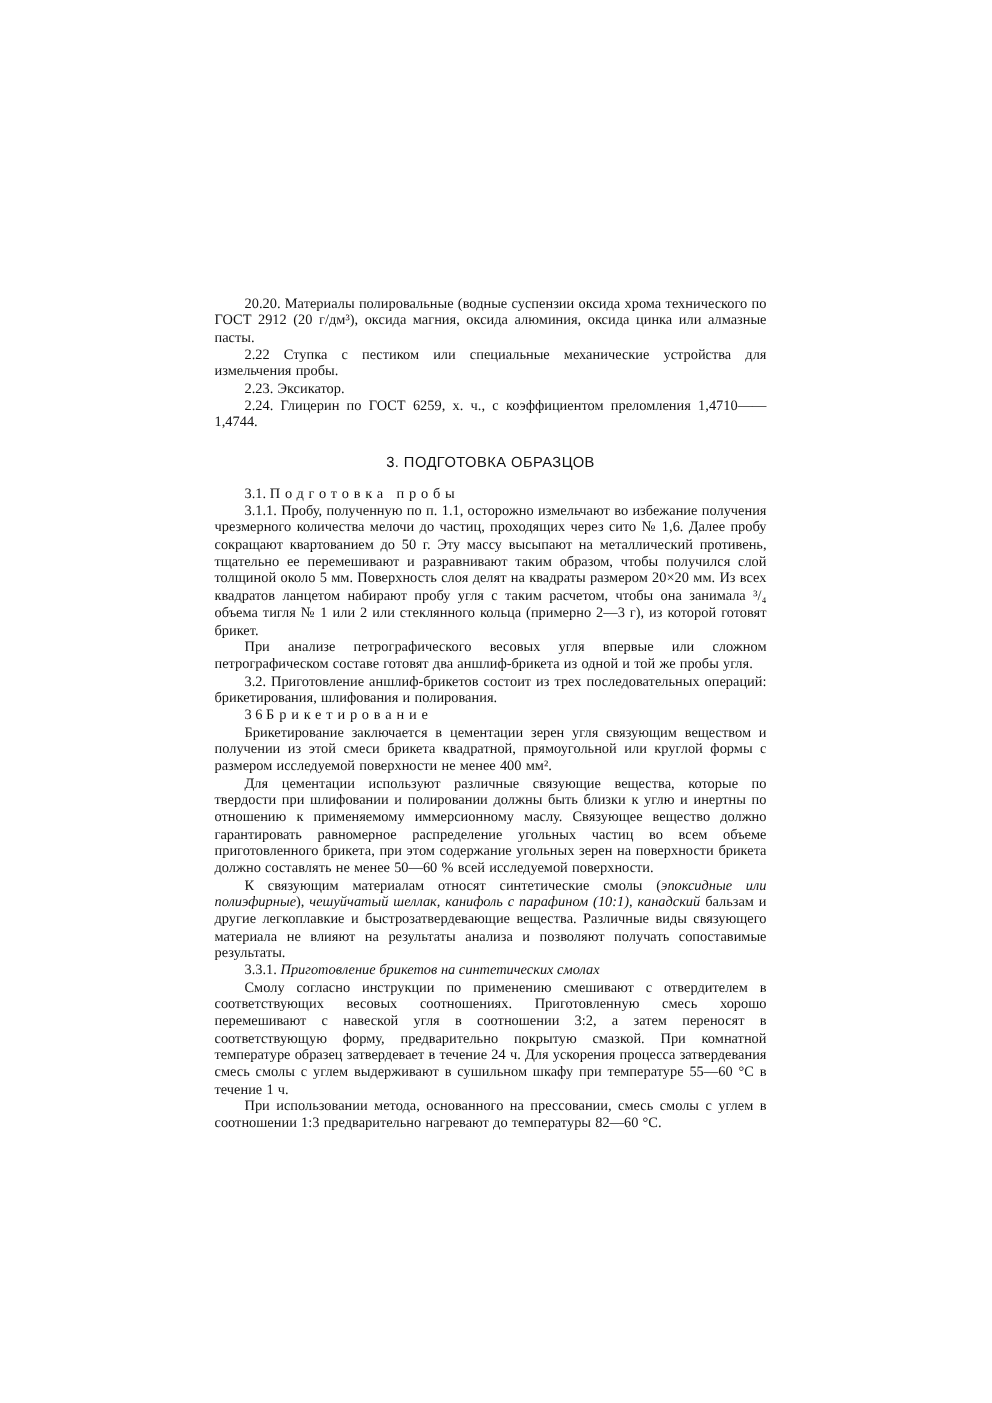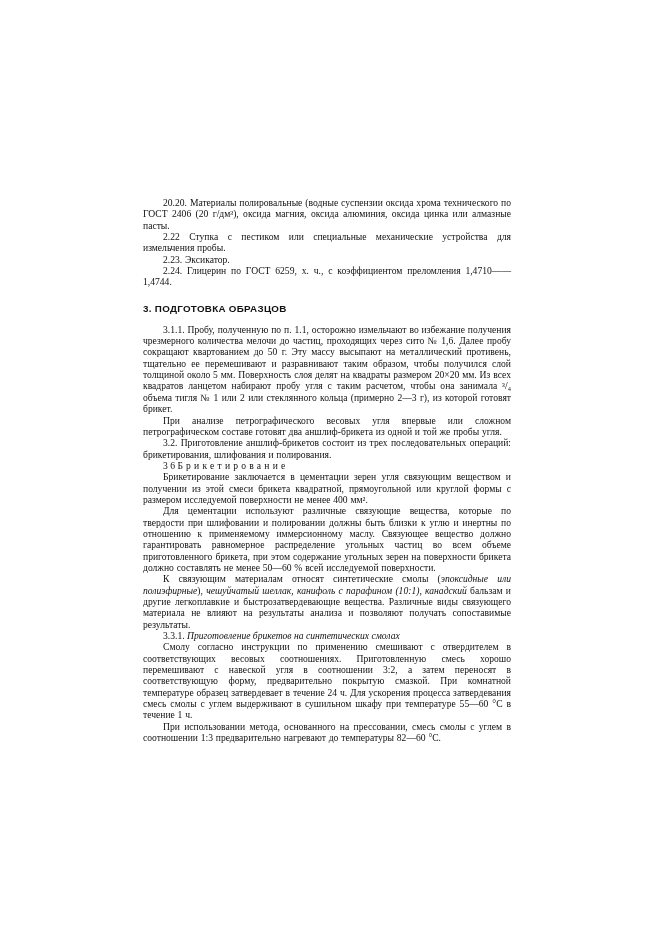--- a/index.html
+++ b/index.html
@@ -64,7 +64,7 @@
 <div class="page">
 
 
-  <p class="p">20.20. Материалы полировальные (водные суспензии оксида хрома технического по ГОСТ 2406 (20 г/дм³), оксида магния, оксида алюминия, оксида цинка или алмазные пасты.</p>
+  <p class="p">20.20. Материалы полировальные (водные суспензии оксида хрома технического по ГОСТ 2912 (20 г/дм³), оксида магния, оксида алюминия, оксида цинка или алмазные пасты.</p>
   <p class="p">2.22 Ступка с пестиком или специальные механические устройства для измельчения пробы.</p>
   <p class="p">2.23. Эксикатор.</p>
   <p class="p">2.24. Глицерин по ГОСТ 6259, х. ч., с коэффициентом преломления 1,4710——1,4744.</p>

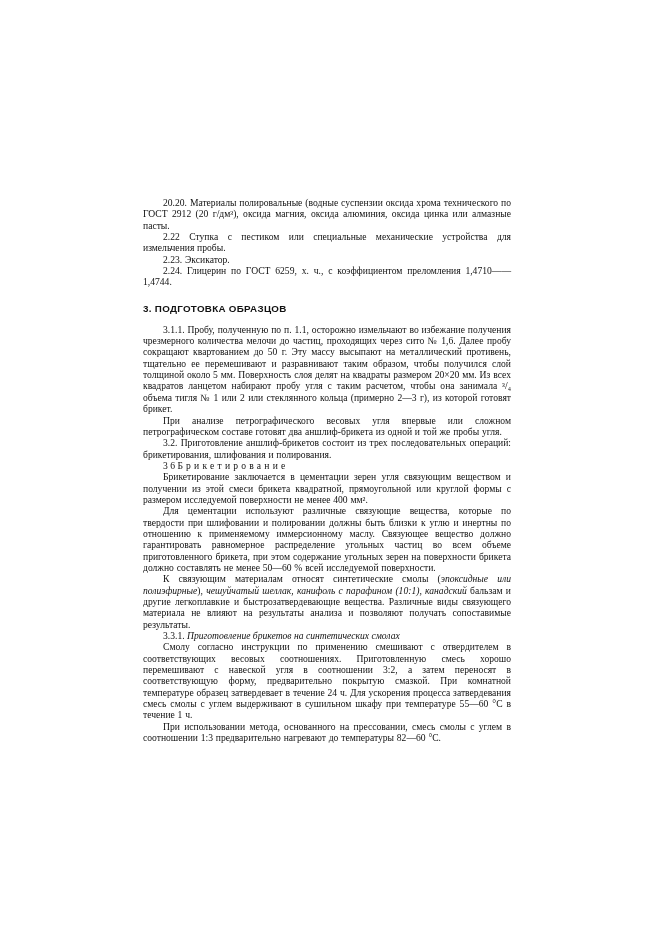--- a/index.html
+++ b/index.html
@@ -40,9 +40,9 @@
     }
     .section-title {
       font-family: "Liberation Sans", "DejaVu Sans", sans-serif;
-      font-weight: bold;
+      font-weight: normal;
       font-size: 9.8px;
-      text-align: left;
+      text-align: center;
       margin: 15px 0 9px 0;
       letter-spacing: 0.3px;
       height: 12px;

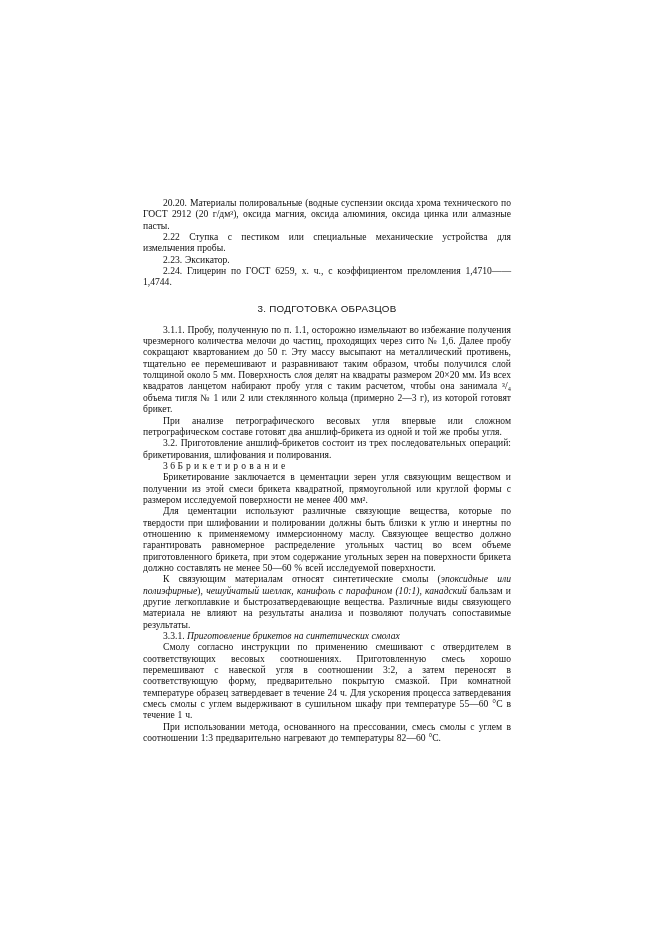--- a/index.html
+++ b/index.html
@@ -71,6 +71,10 @@
 
   <div class="section-title">3. ПОДГОТОВКА ОБРАЗЦОВ</div>
 
+  <p class="sub-heading">
+    <span>3.1.</span>
+    <span class="spaced">Подготовка пробы</span>
+  </p>
   <p class="p">3.1.1. Пробу, полученную по п. 1.1, осторожно измельчают во избежание получения чрезмерного количества мелочи до частиц, проходящих через сито № 1,6. Далее пробу сокращают квартованием до 50 г. Эту массу высыпают на металлический противень, тщательно ее перемешивают и разравнивают таким образом, чтобы получился слой толщиной около 5 мм. Поверхность слоя делят на квадраты размером 20×20 мм. Из всех квадратов ланцетом набирают пробу угля с таким расчетом, чтобы она занимала ³/₄ объема тигля № 1 или 2 или стеклянного кольца (примерно 2—3 г), из которой готовят брикет.</p>
   <p class="p">При анализе петрографического весовых угля впервые или сложном петрографическом составе готовят два аншлиф-брикета из одной и той же пробы угля.</p>
   <p class="p">3.2. Приготовление аншлиф-брикетов состоит из трех последовательных операций: брикетирования, шлифования и полирования.</p>

